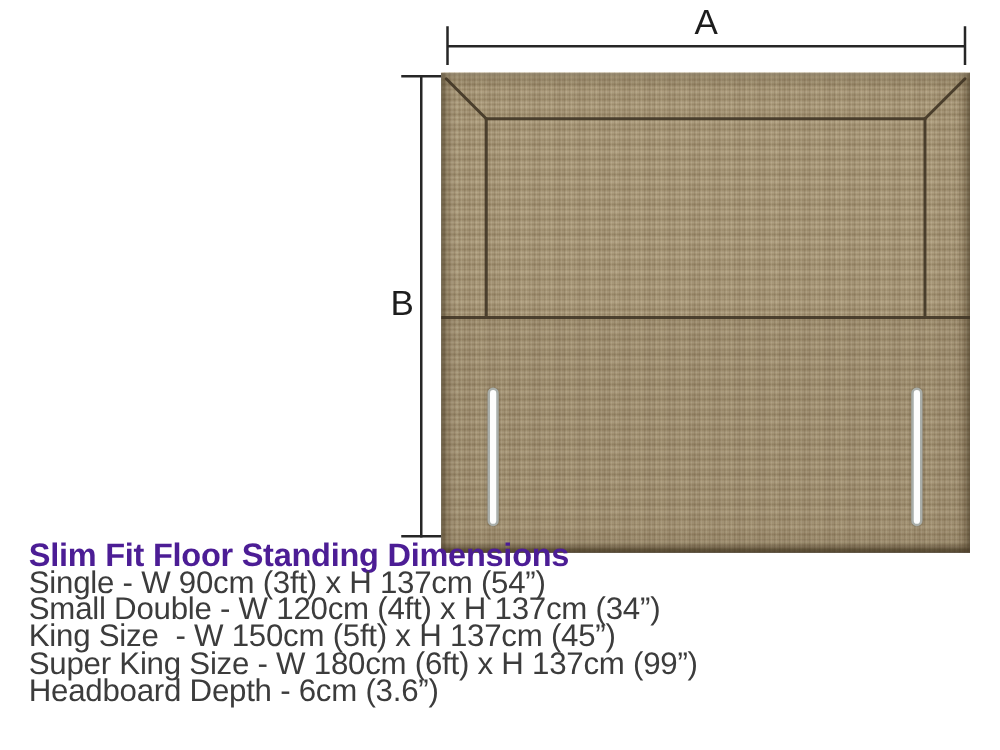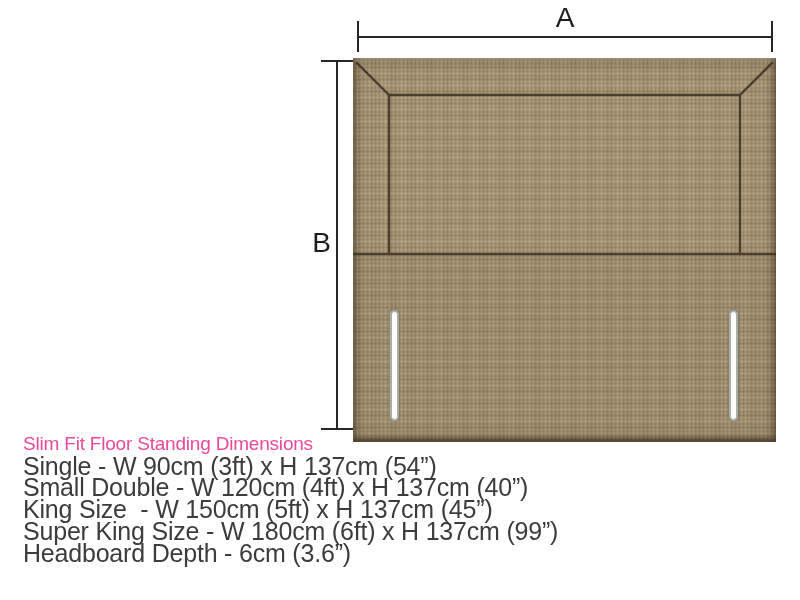--- a/index.html
+++ b/index.html
@@ -58,7 +58,7 @@
   
   #spec-block{position:absolute;left:23px;top:433px;color:#3c3c3c;}
   #spec-title{
-    font-size:19px;font-weight:normal;color:#ec4899;letter-spacing:-.2px;
+    font-size:26px;font-weight:bold;color:#4c1d95;letter-spacing:-.2px;
     line-height:22.5px;white-space:pre;
   }
   .spec-line{font-size:25px;line-height:21.8px;letter-spacing:-.2px;white-space:pre;}

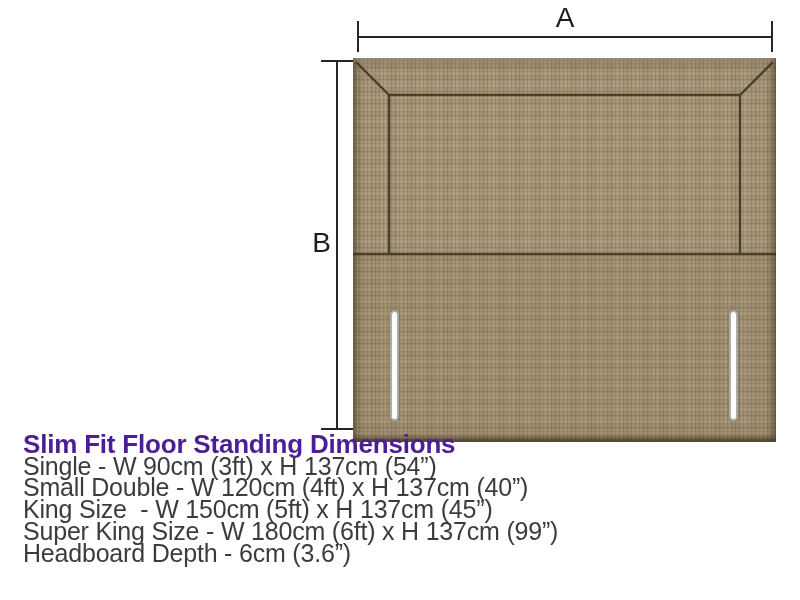--- a/index.html
+++ b/index.html
@@ -97,7 +97,7 @@
   <div id="spec-block">
     <div id="spec-title">Slim Fit Floor Standing Dimensions</div>
     <div class="spec-line">Single - W 90cm (3ft) x H 137cm (54”)</div>
-    <div class="spec-line">Small Double - W 120cm (4ft) x H 137cm (40”)</div>
+    <div class="spec-line">Small Double - W 120cm (4ft) x H 137cm (34”)</div>
     <div class="spec-line">King Size  - W 150cm (5ft) x H 137cm (45”)</div>
     <div class="spec-line">Super King Size - W 180cm (6ft) x H 137cm (99”)</div>
     <div class="spec-line">Headboard Depth - 6cm (3.6”)</div>

